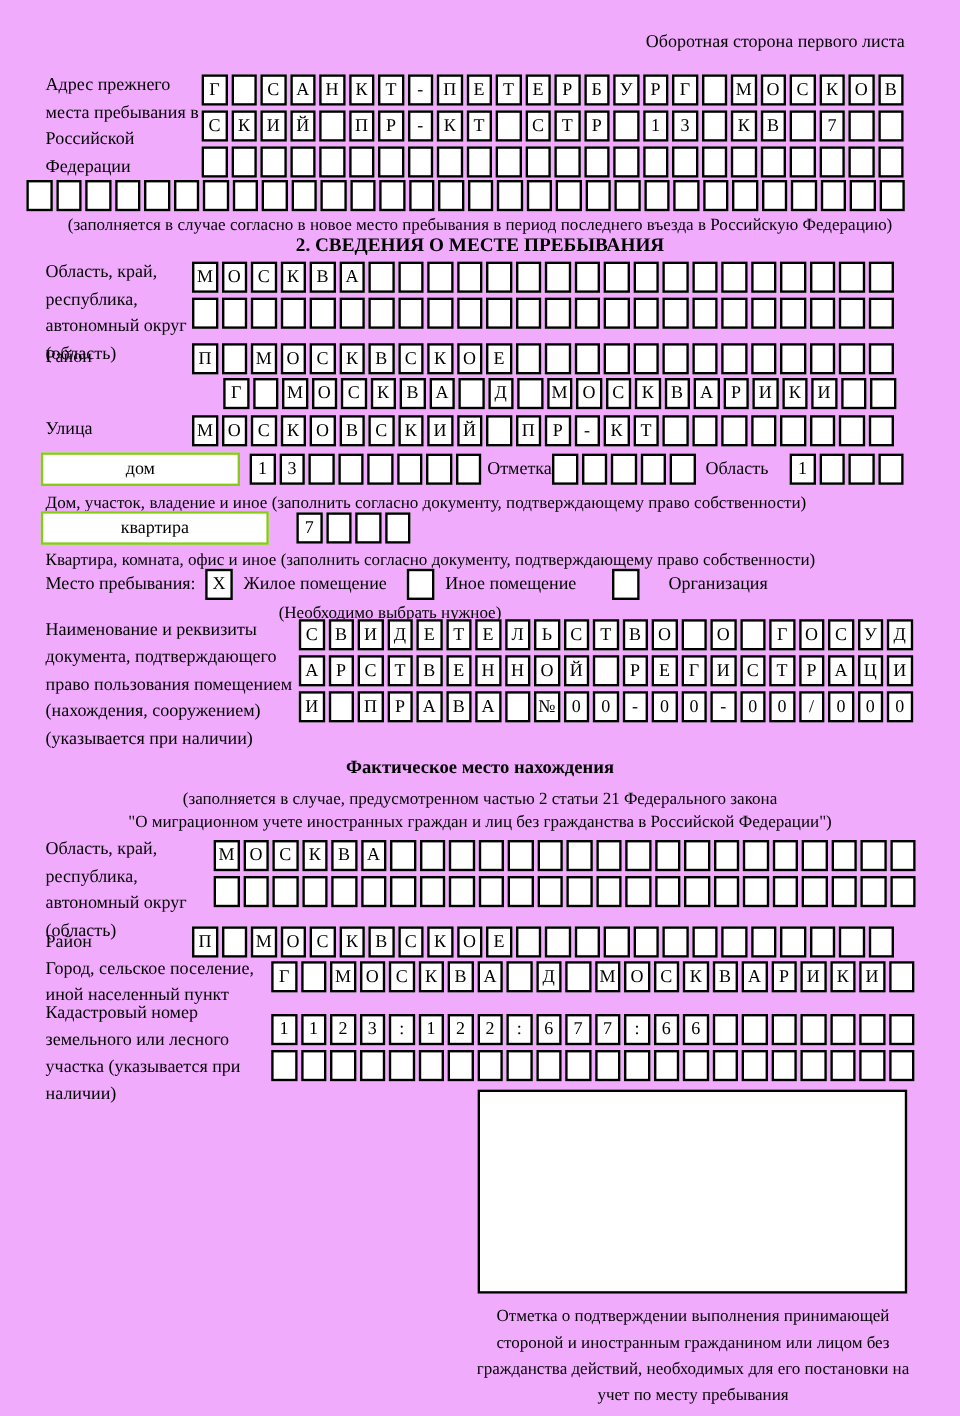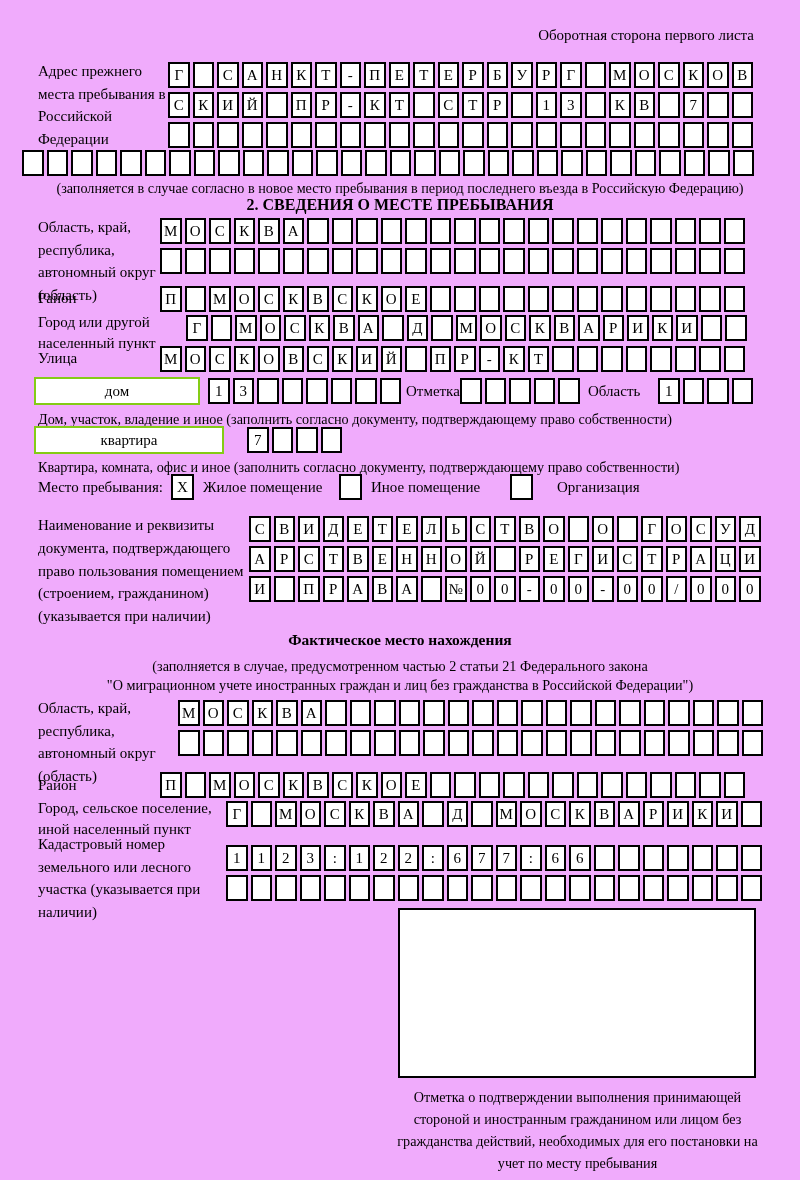--- a/index.html
+++ b/index.html
@@ -224,7 +224,6 @@
       <span class="cell"></span>
     </div>
 
-  <div class="abs lbl" style="left:38px; top:312px; width:145px; line-height:1.4;">Город или другой населенный пункт</div>
   <div class="abs grid" style="left:186px; top:315px;">
       <span class="cell">Г</span>
       <span class="cell"></span>

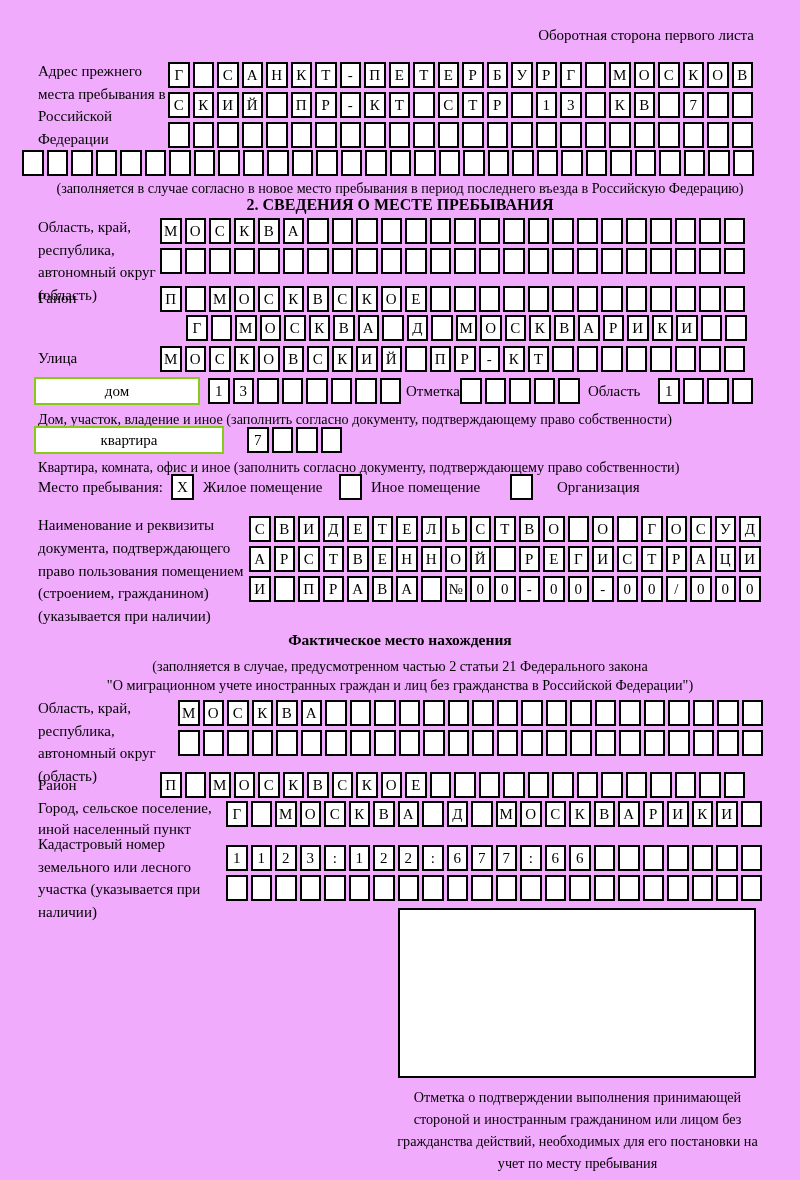--- a/index.html
+++ b/index.html
@@ -322,6 +322,7 @@
   <div class="abs lbl" style="left:371px; top:476px;">Иное помещение</div>
   <div class="abs chk" style="left:510px; top:474px;"></div>
   <div class="abs lbl" style="left:557px; top:476px;">Организация</div>
+  <div class="abs note" style="left:175px; top:501px; width:300px; text-align:center;">(Необходимо выбрать нужное)</div>
 
   <div class="abs lbl" style="left:38px; top:514px; width:212px; line-height:1.52;">Наименование и реквизиты документа, подтверждающего право пользования помещением (строением, гражданином) (указывается при наличии)</div>
   <div class="abs grid" style="left:249px; top:516px;">

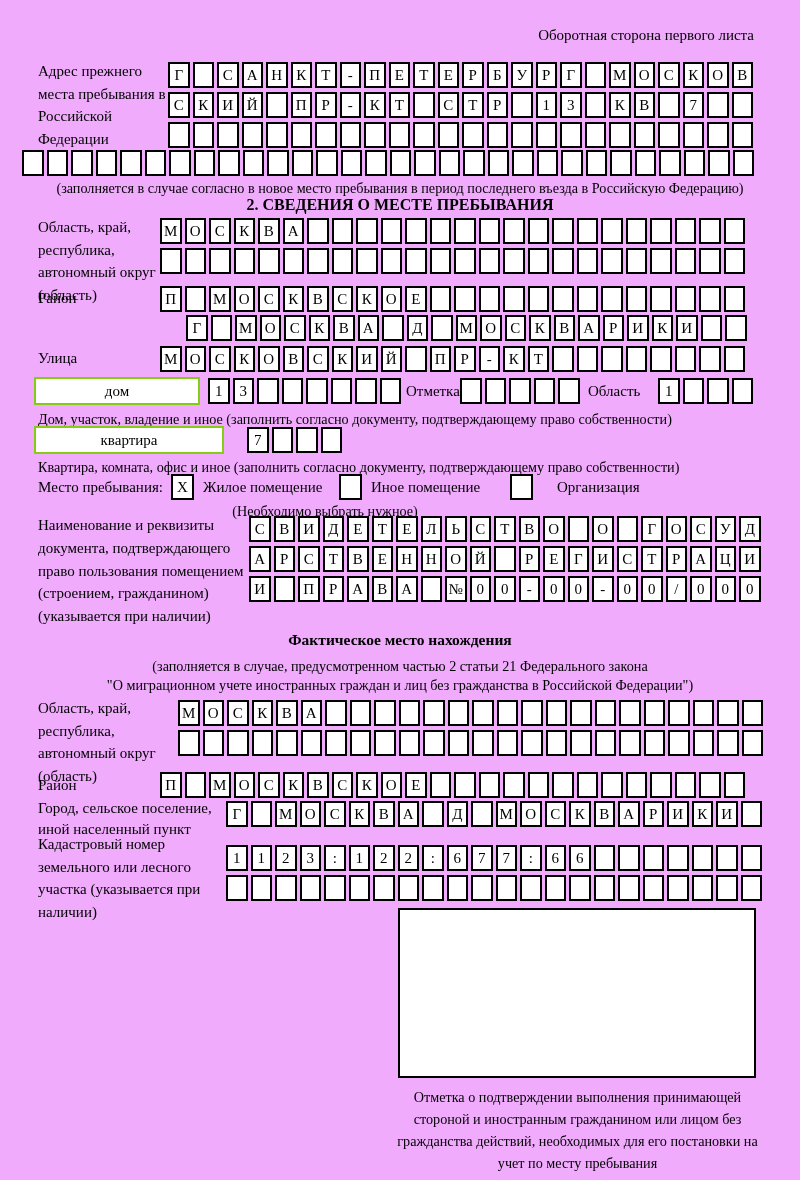--- a/index.html
+++ b/index.html
@@ -324,7 +324,7 @@
   <div class="abs lbl" style="left:557px; top:476px;">Организация</div>
   <div class="abs note" style="left:175px; top:501px; width:300px; text-align:center;">(Необходимо выбрать нужное)</div>
 
-  <div class="abs lbl" style="left:38px; top:514px; width:212px; line-height:1.52;">Наименование и реквизиты документа, подтверждающего право пользования помещением (строением, гражданином) (указывается при наличии)</div>
+  <div class="abs lbl" style="left:38px; top:514px; width:212px; line-height:1.52;">Наименование и реквизиты документа, подтверждающего право пользования помещением (нахождения, сооружением) (указывается при наличии)</div>
   <div class="abs grid" style="left:249px; top:516px;">
       <span class="cell">С</span>
       <span class="cell">В</span>

